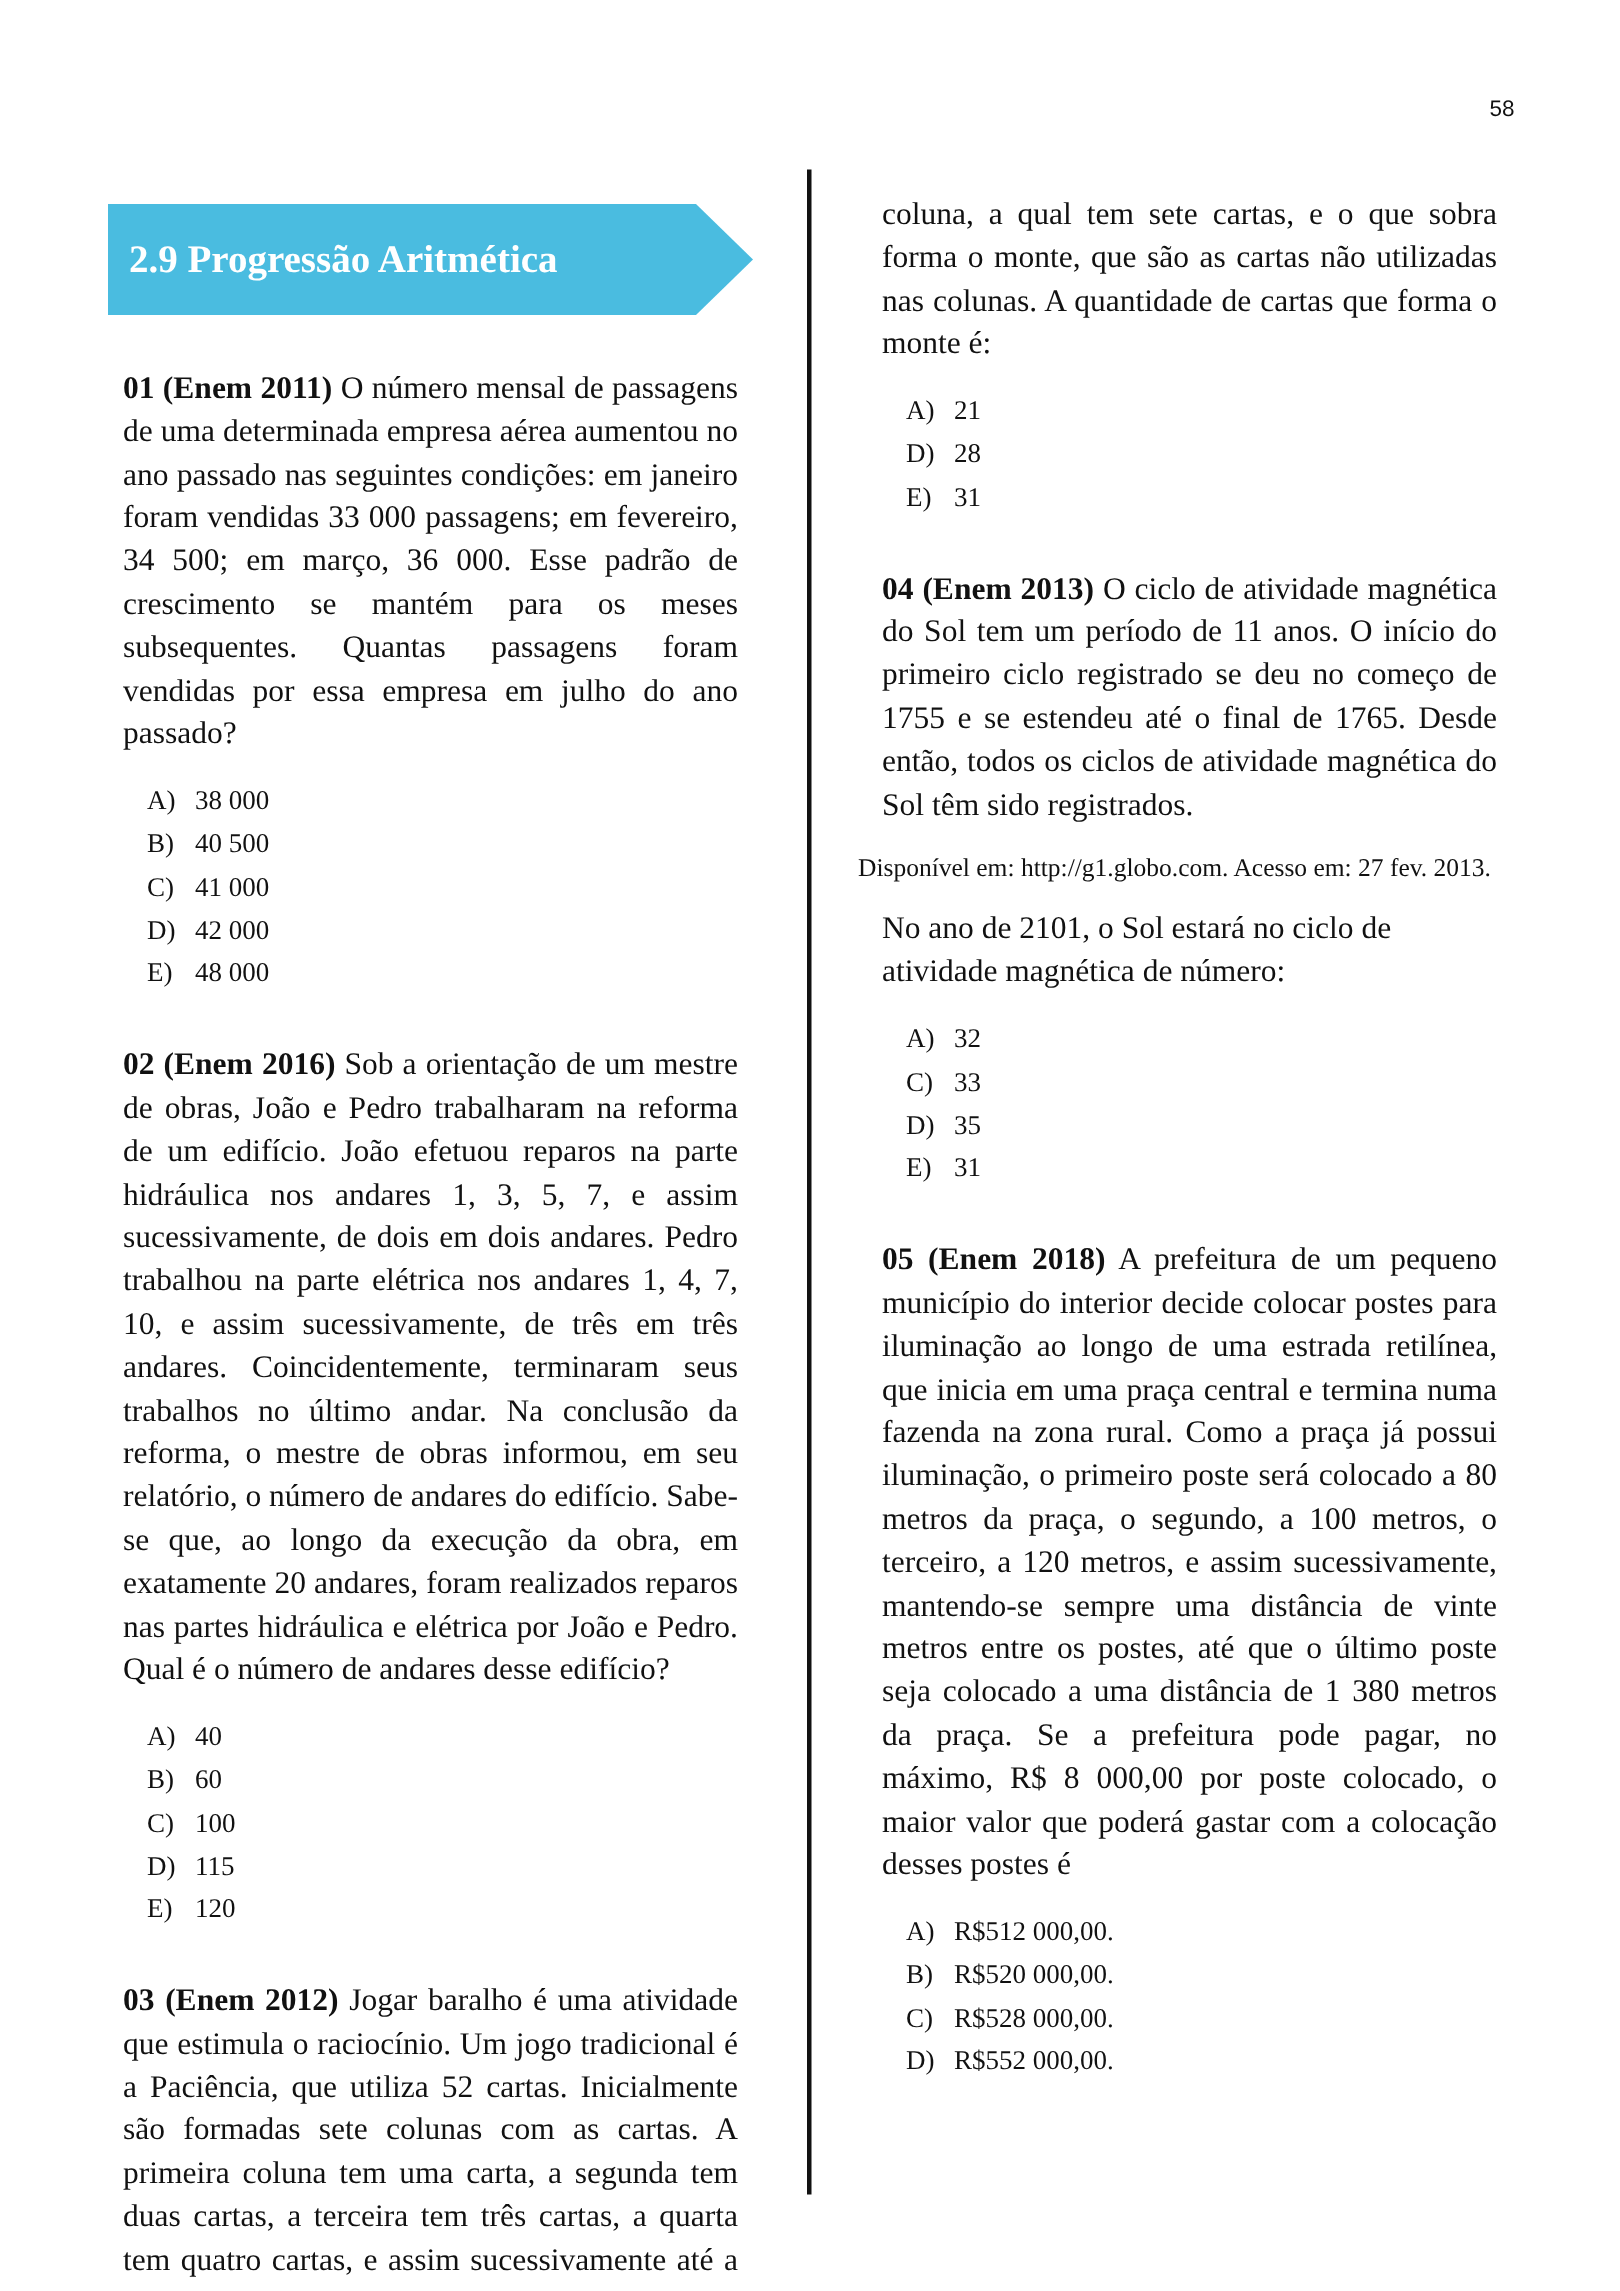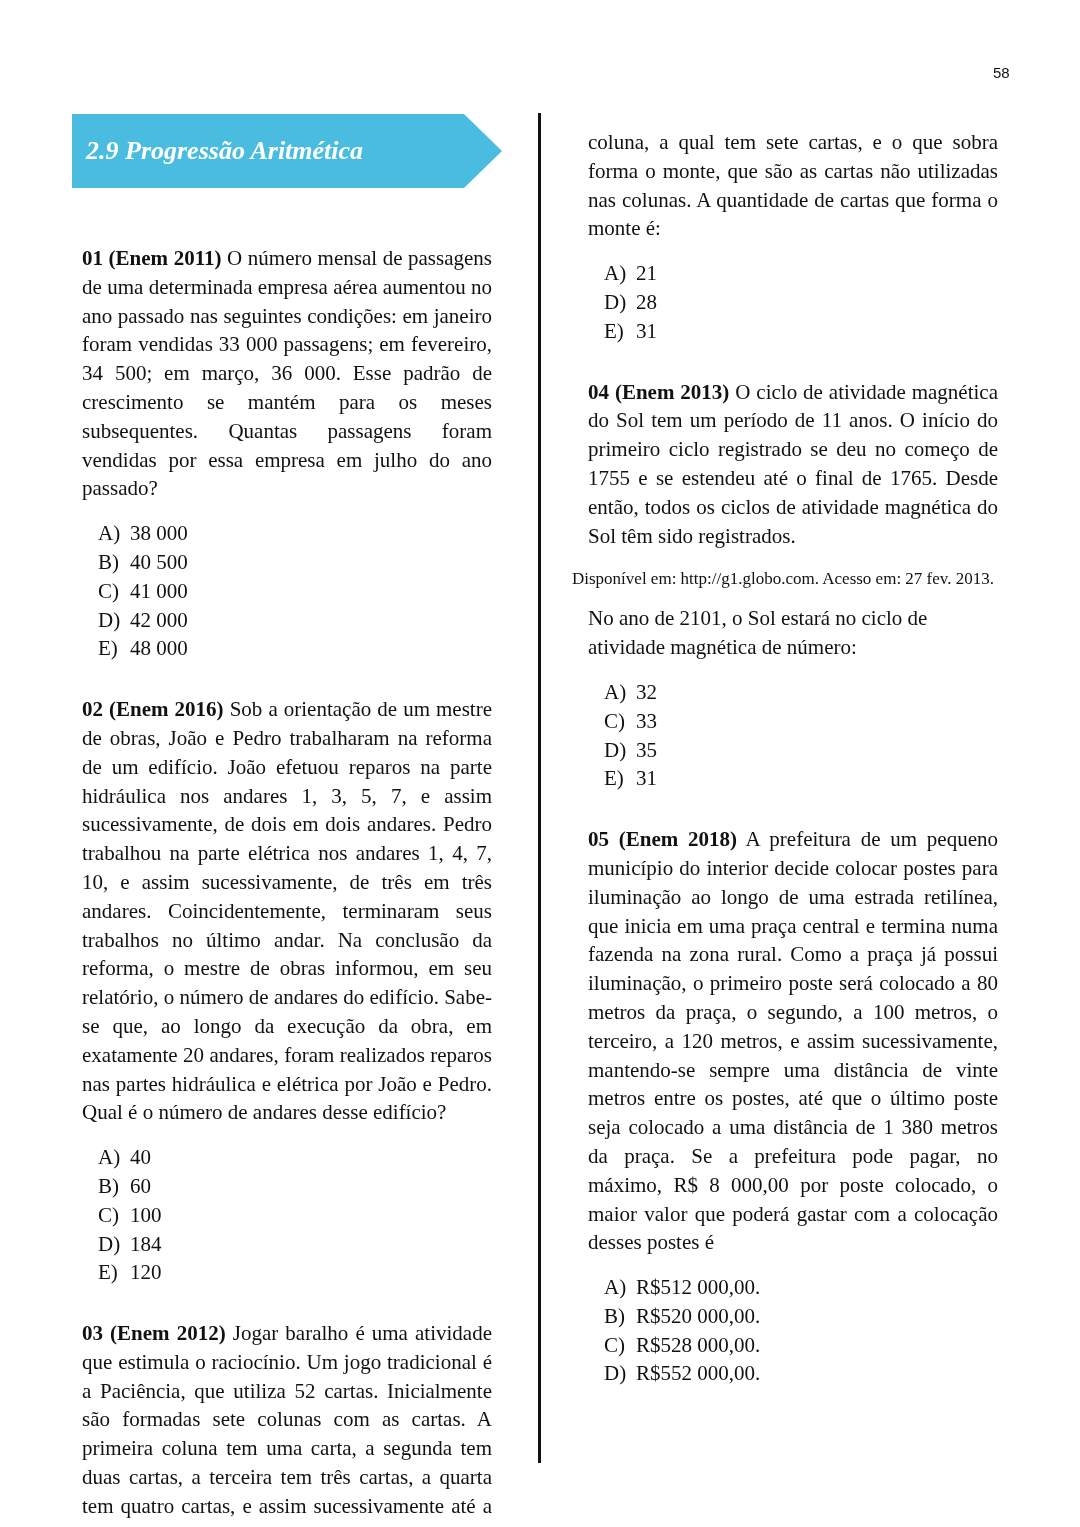--- a/index.html
+++ b/index.html
@@ -7,7 +7,7 @@
          font-family: "Liberation Serif", "DejaVu Serif", serif; color: #111; }
   .page-number { position: absolute; top: 64px; left: 993px; font-family: "Liberation Sans", "DejaVu Sans", sans-serif;
                  font-size: 15px; color: #111; }
-  .section-banner { position: absolute; top: 114px; left: 72px; width: 430px; height: 95px; font-style: italic; }
+  .section-banner { position: absolute; top: 136px; left: 72px; width: 430px; height: 95px; }
   .section-banner svg { position: absolute; left: 0; top: 0; }
   .section-title { position: absolute; left: 14px; top: 22px; font-size: 26px; font-weight: bold; color: #ffffff;
                    font-family: "Liberation Serif", "DejaVu Serif", serif; white-space: nowrap; }

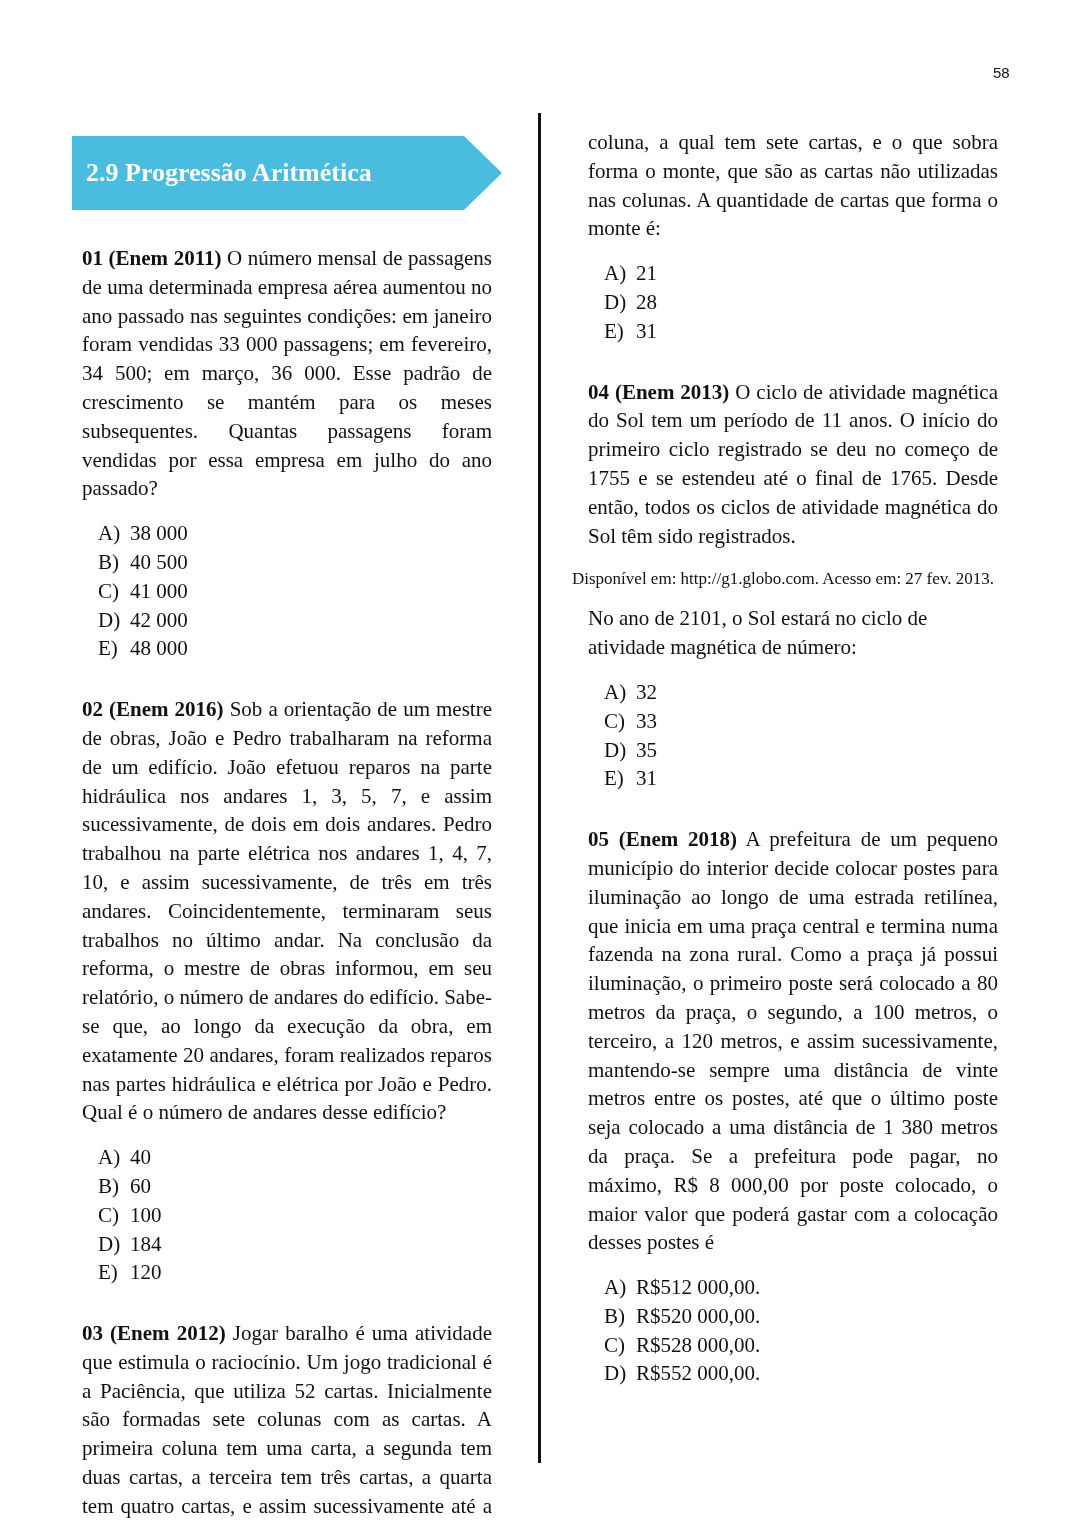--- a/index.html
+++ b/index.html
@@ -19,7 +19,7 @@
   .qtext { font-size: 21px; line-height: 28.8px; text-align: justify; text-align-last: left; margin: 16px; }
   .qtext b { font-weight: bold; }
   .opts { list-style: none; margin: 13px 0 0 32px; padding: 0; }
-  .opts li { font-size: 21px; line-height: 28.8px; }
+  .opts li { font-size: 18px; line-height: 28.8px; }
   .opts .lbl { display: inline-block; width: 32px; }
   .gap { height: 16px; }
   .source { font-size: 17px; text-align: left; margin: 20px 0 14px 0; line-height: 18px; }

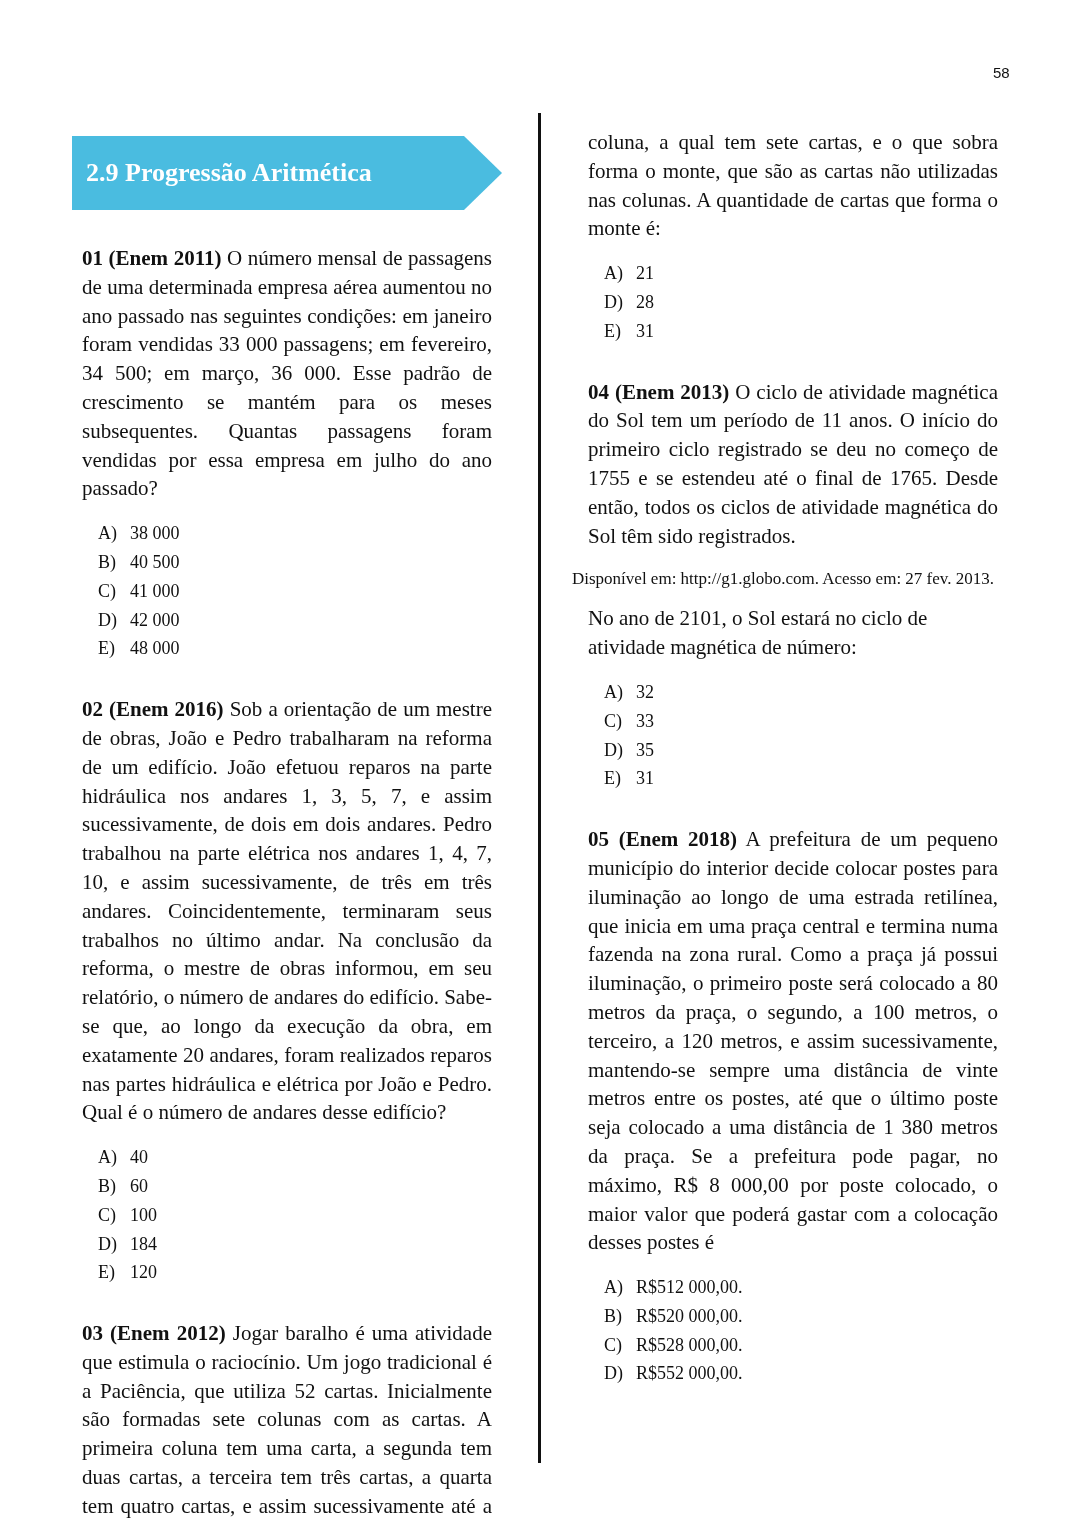--- a/index.html
+++ b/index.html
@@ -60,7 +60,7 @@
       <li><span class="lbl">A)</span><span>40</span></li>
       <li><span class="lbl">B)</span><span>60</span></li>
       <li><span class="lbl">C)</span><span>100</span></li>
-      <li><span class="lbl">D)</span><span>184</span></li>
+      <li><span class="lbl">D)</span><span>115</span></li>
       <li><span class="lbl">E)</span><span>120</span></li>
     </ul>
   </div>

